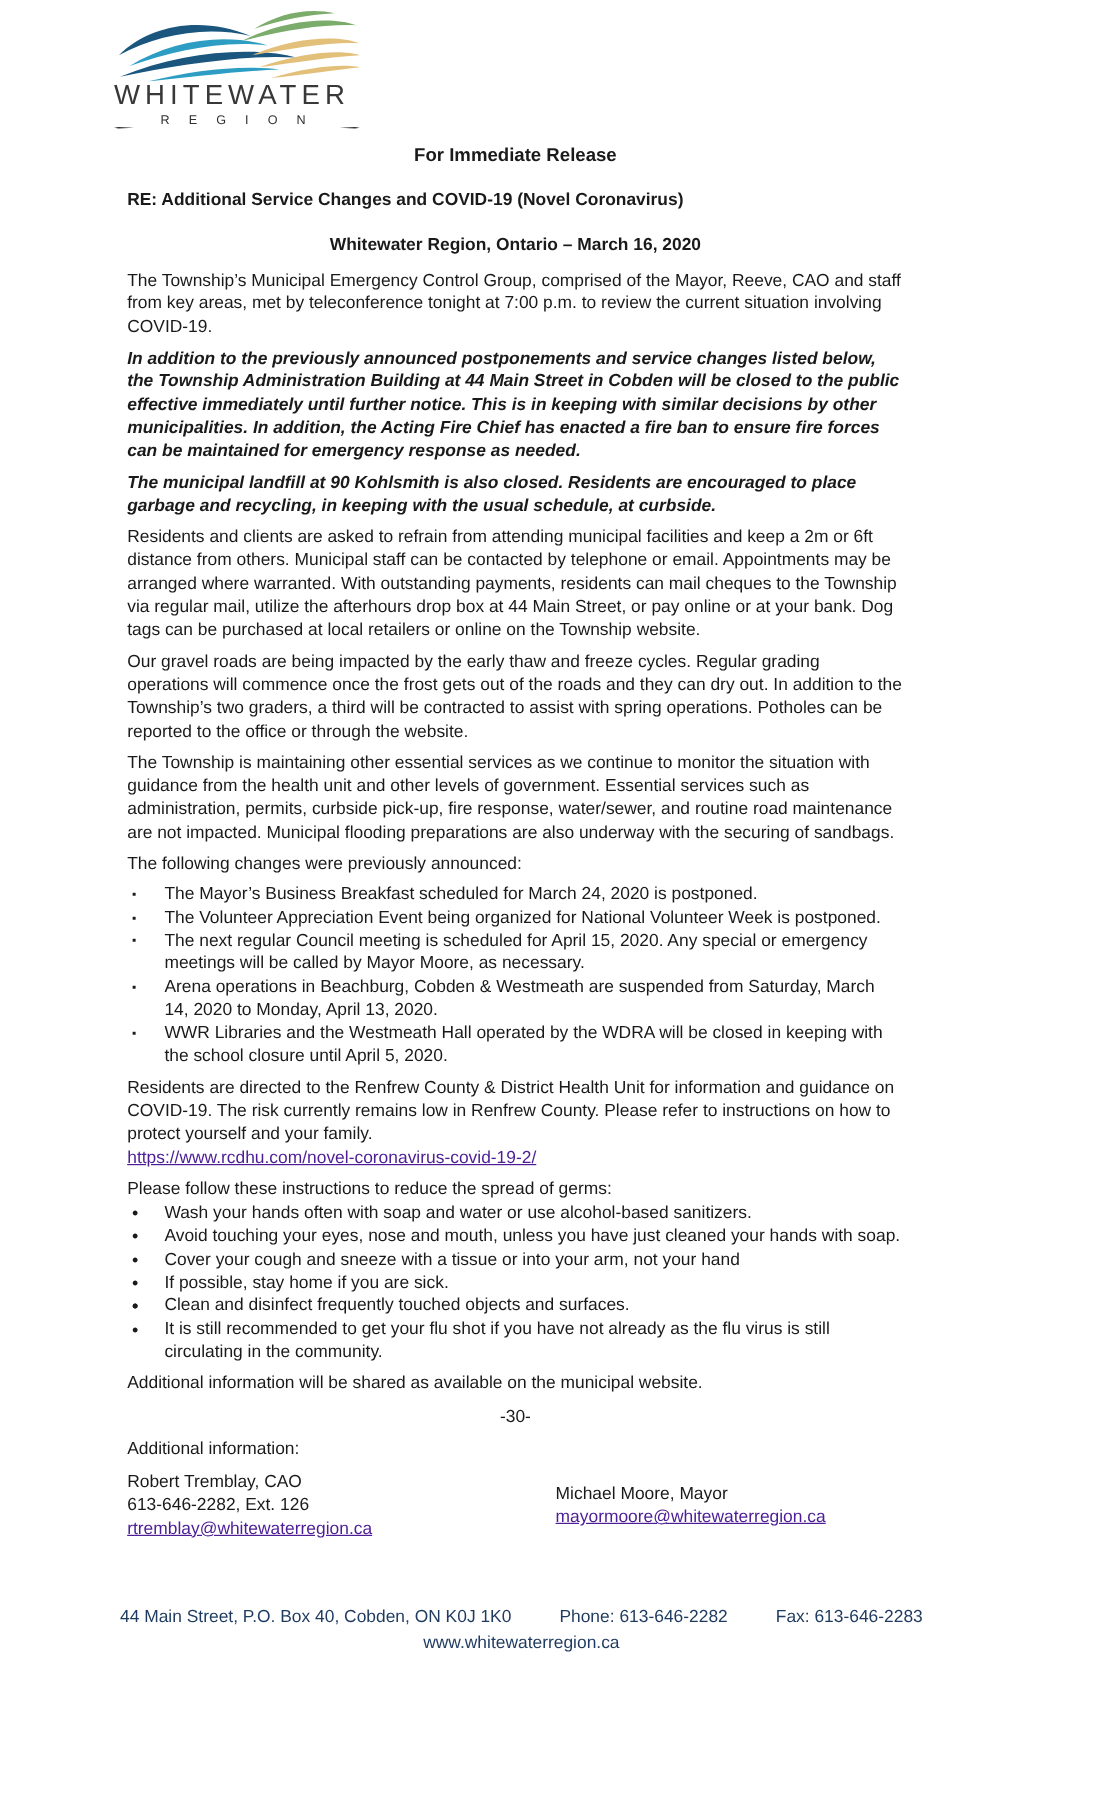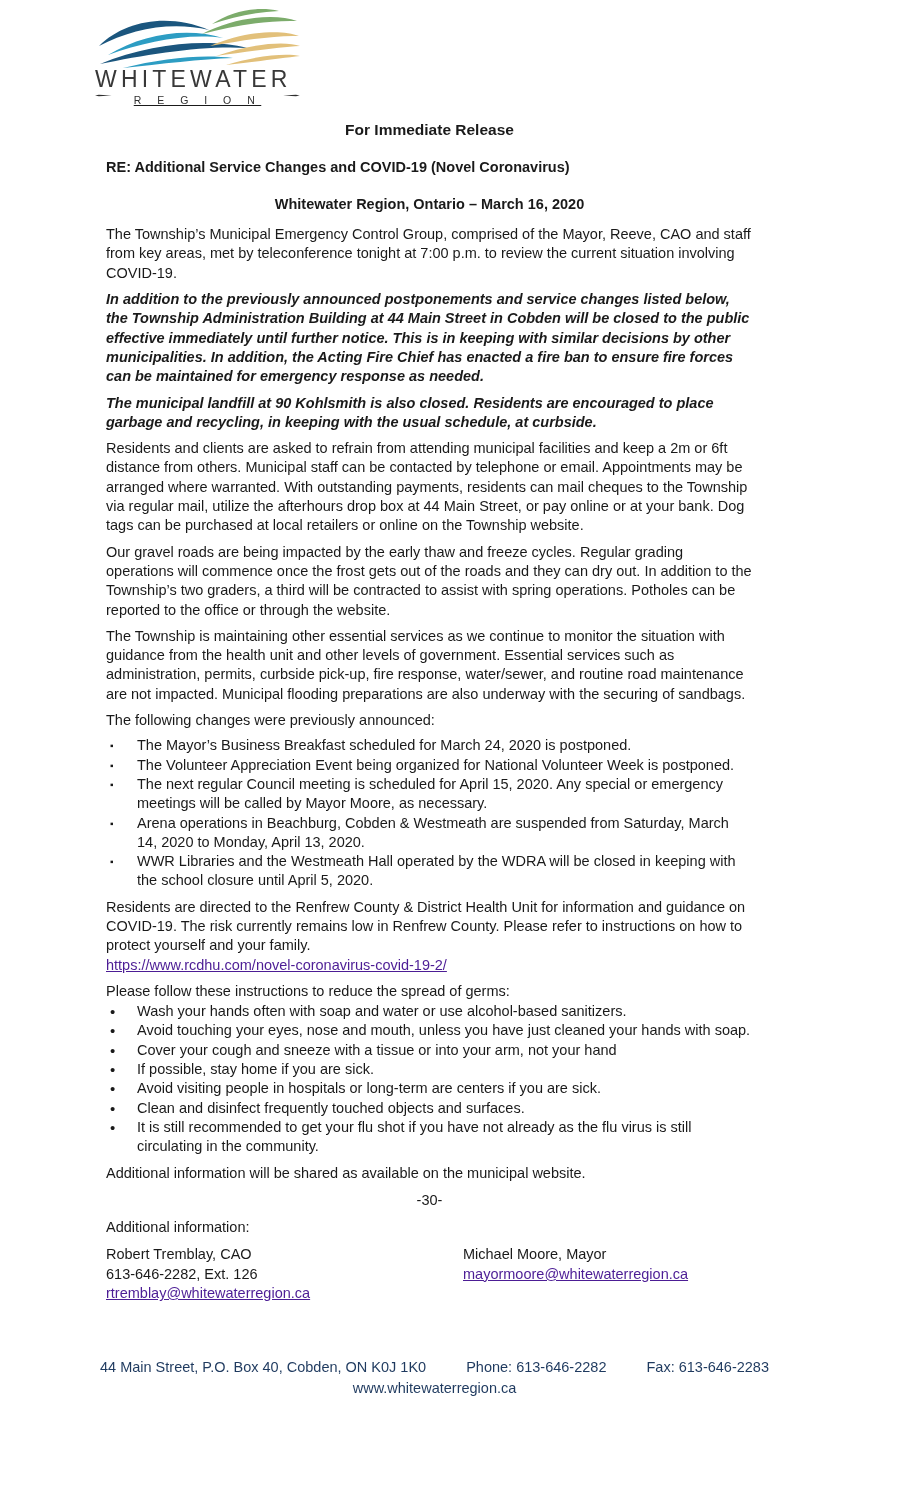--- a/index.html
+++ b/index.html
@@ -30,12 +30,11 @@
   }
   .logo-region-row {
     display: flex;
-    align-items: flex-start;
+    align-items: flex-end;
     justify-content: center;
     gap: 22px;
     width: 205px;
     margin-top: 2px;
-    text-decoration: underline;
   }
   .logo-region {
     font-size: 10.5px;

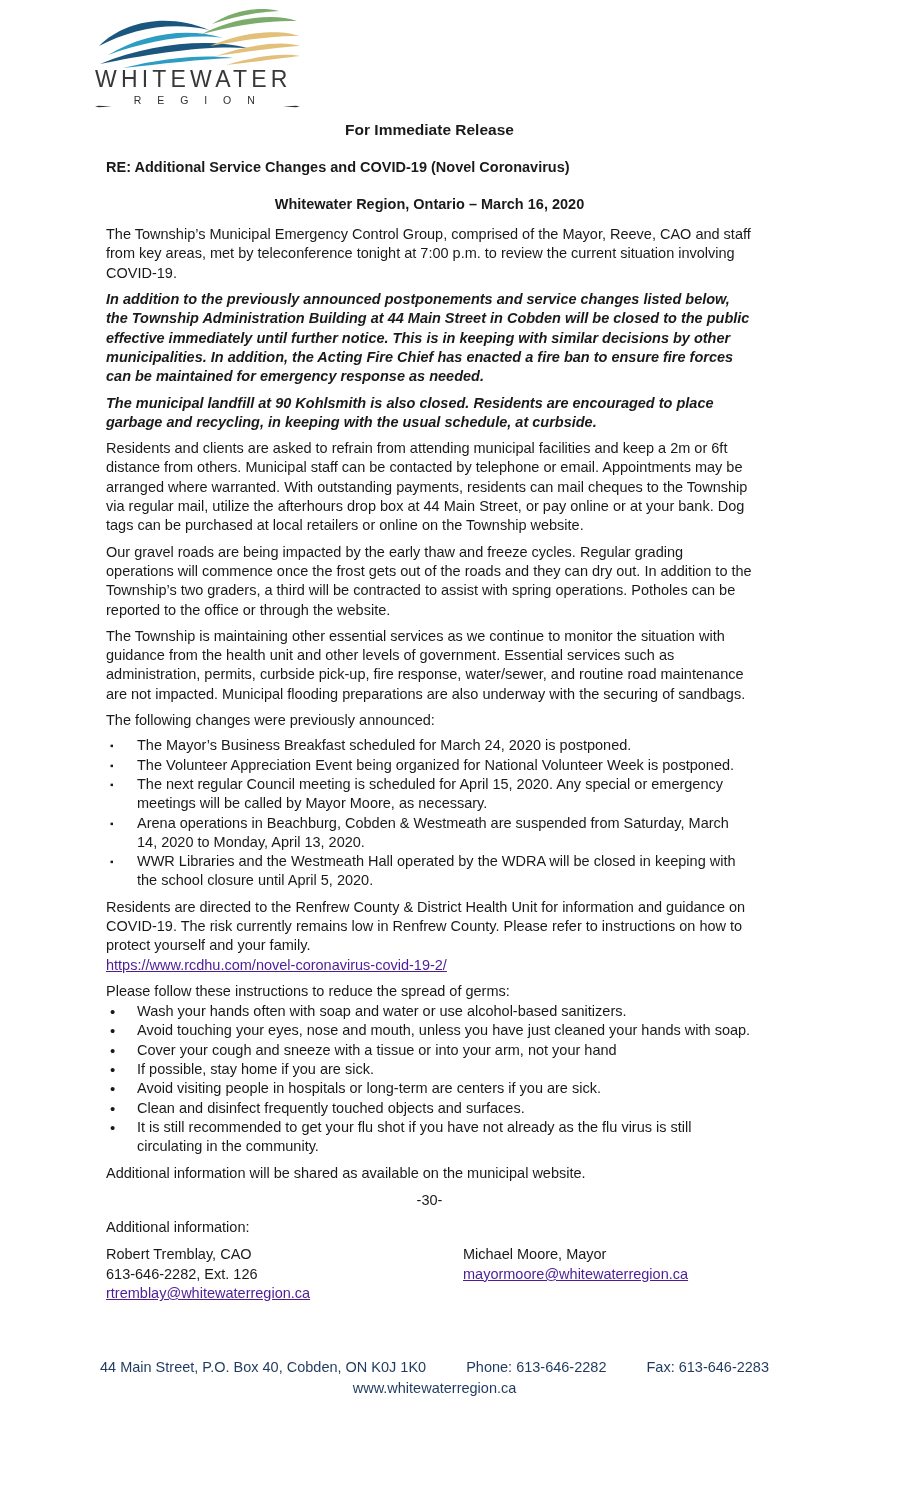--- a/index.html
+++ b/index.html
@@ -188,7 +188,6 @@
     </li>
     <li>
       <span class="bullet-rd">•</span>
-      <span>Avoid visiting people in hospitals or long-term are centers if you are sick.</span>
     </li>
     <li>
       <span class="bullet-rd">•</span>

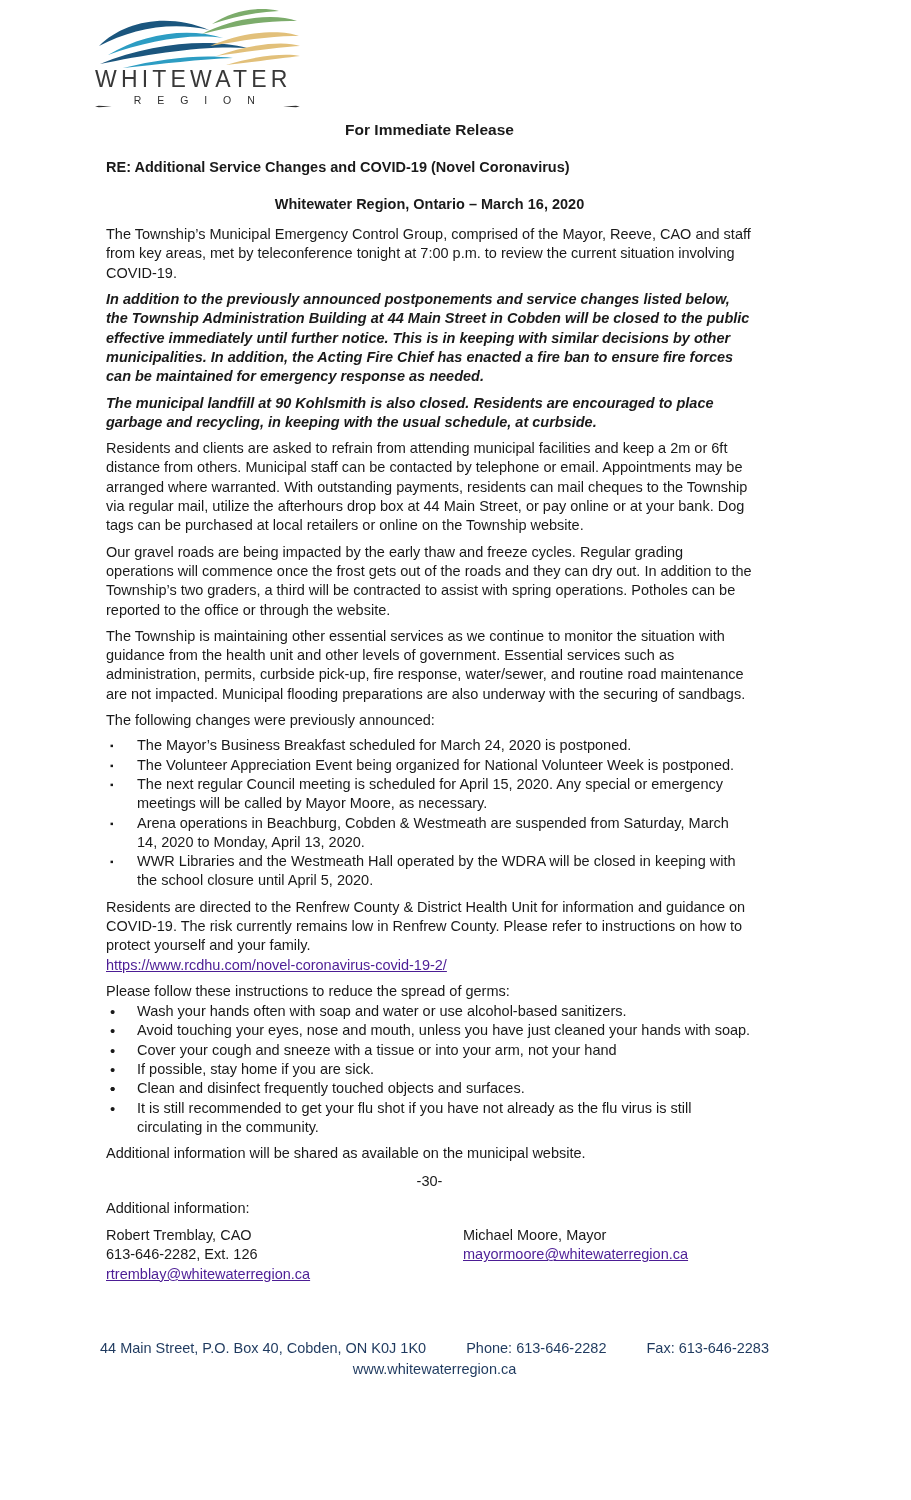--- a/index.html
+++ b/index.html
@@ -76,7 +76,7 @@
 
   .end-mark { text-align: center; margin: 8px 0; }
 
-  .contacts { display: flex; margin-top: 8px; }
+  .contacts { display: flex; margin-top: 8px; align-items: center; }
   .contact-col { width: 357px; flex: 0 0 auto; }
 
   

